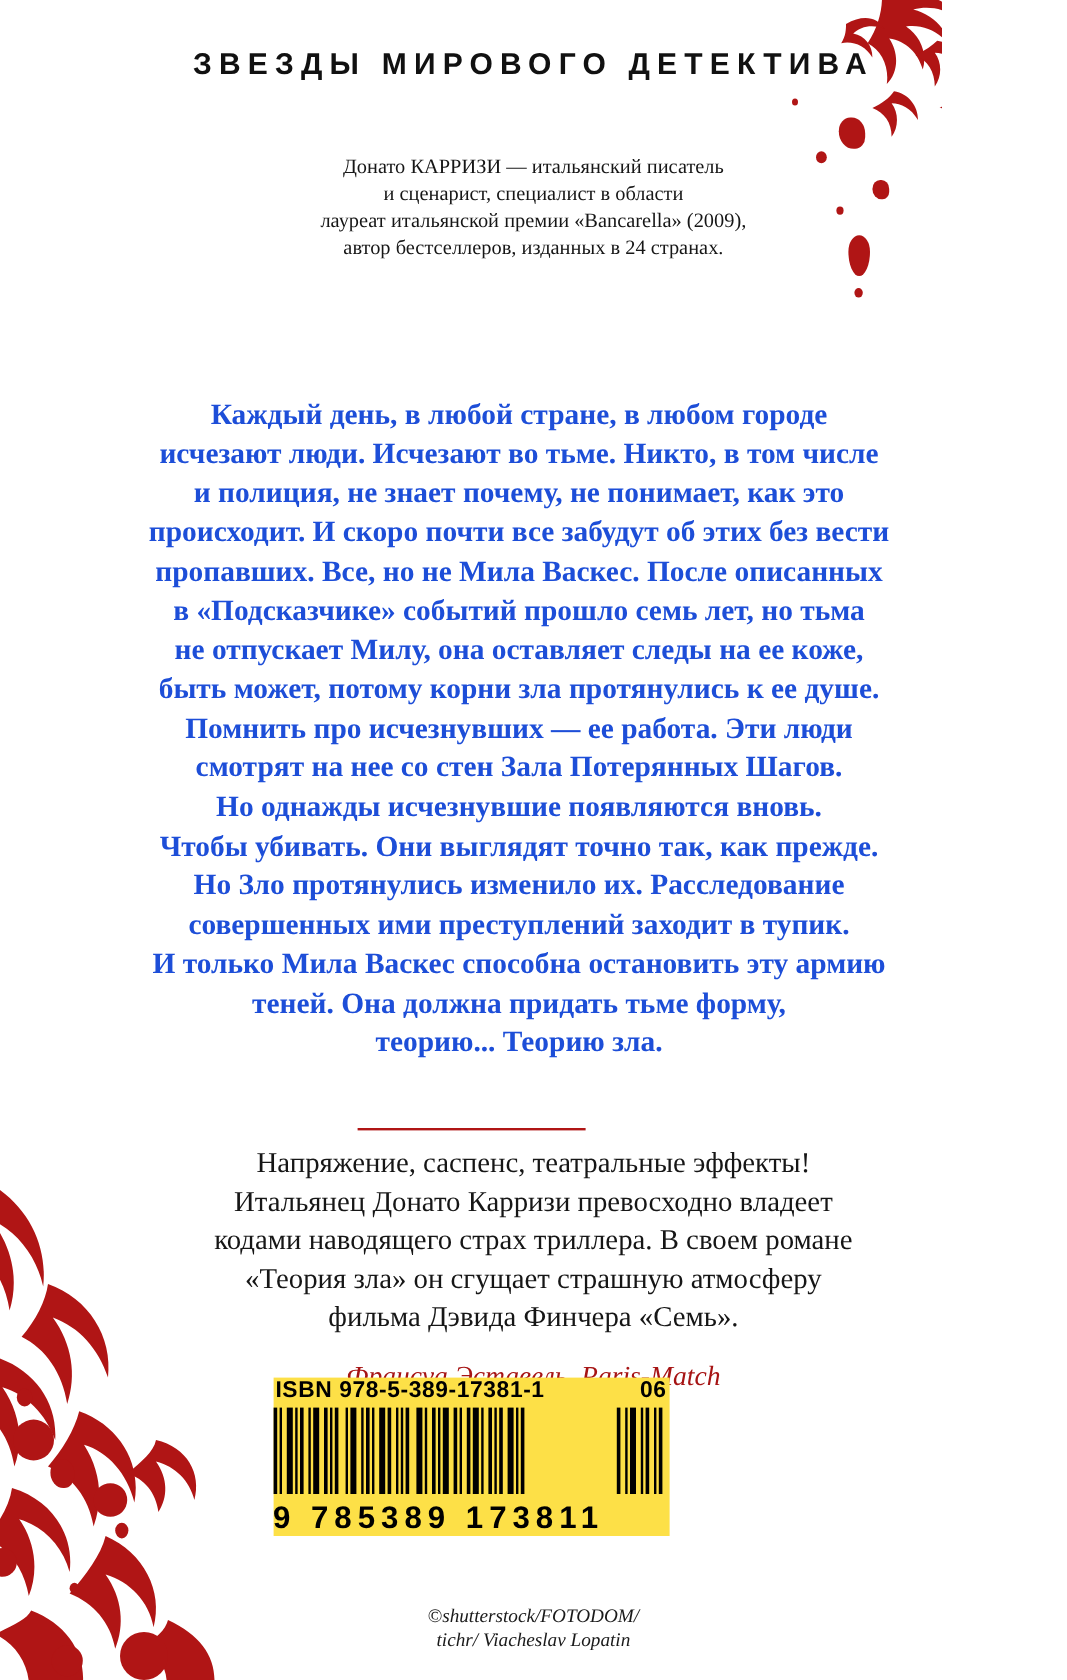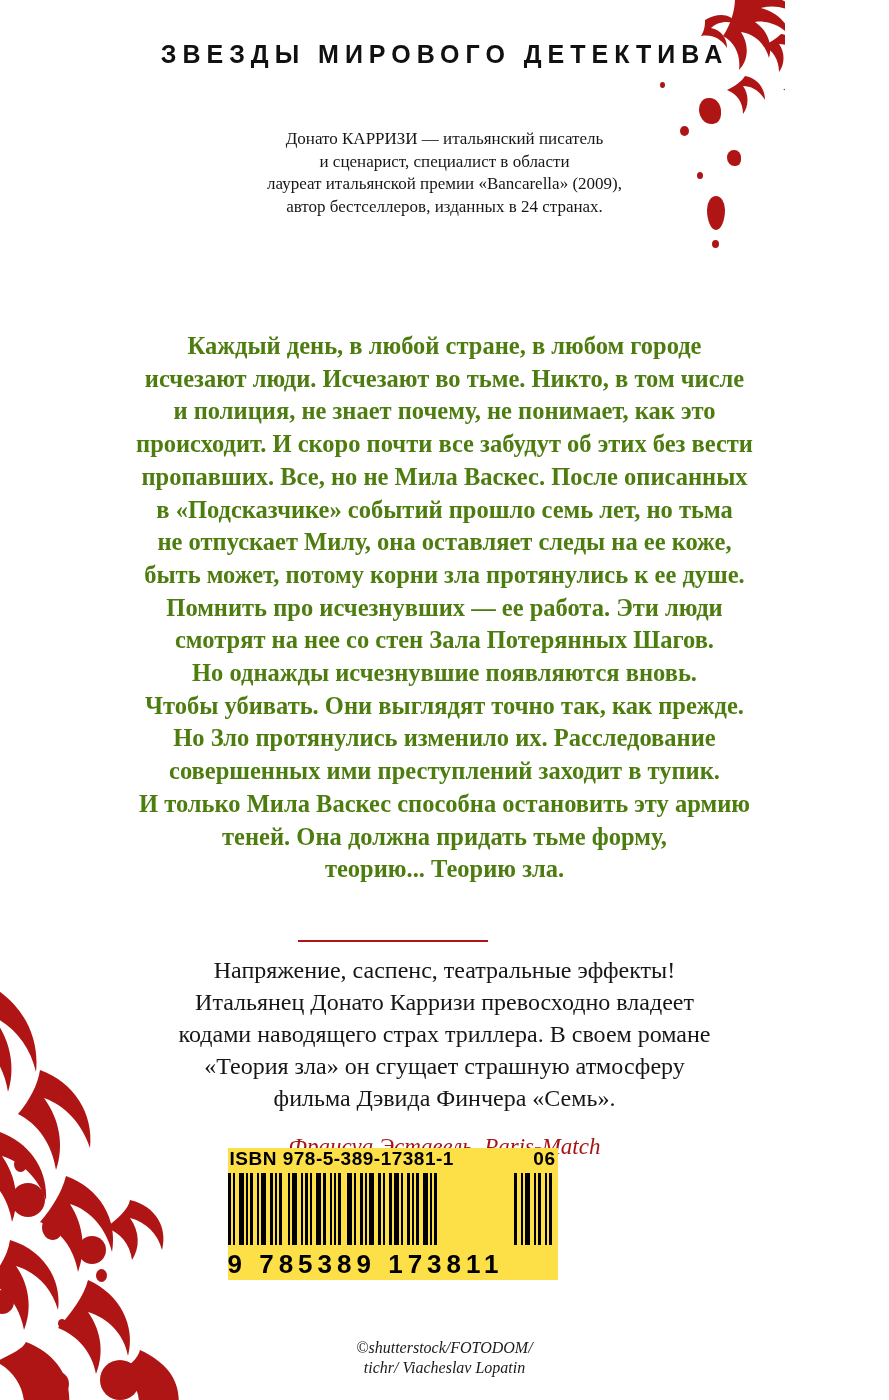--- a/index.html
+++ b/index.html
@@ -79,10 +79,10 @@
   .annotation {
     position: absolute;
     top: 330px;
-    left: 72px;
+    left: 60px;
     width: 745px;
     text-align: center;
-    color: #4d7c0f;
+    color: #1d4ed8;
     font-weight: bold;
     font-size: 24.5px;
     line-height: 1.335;

